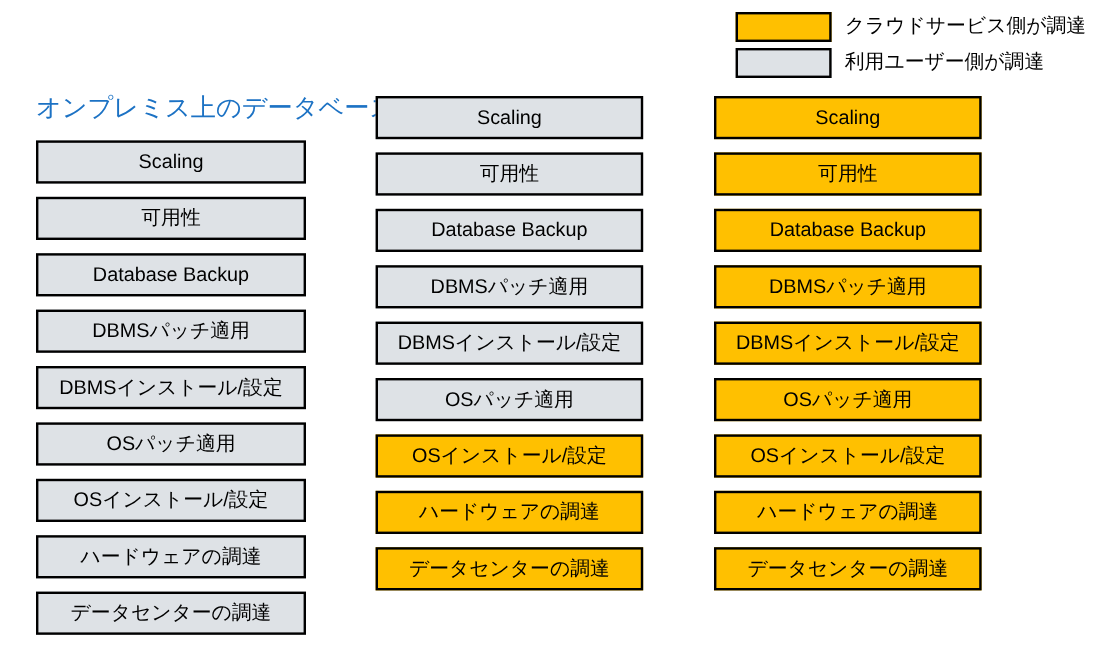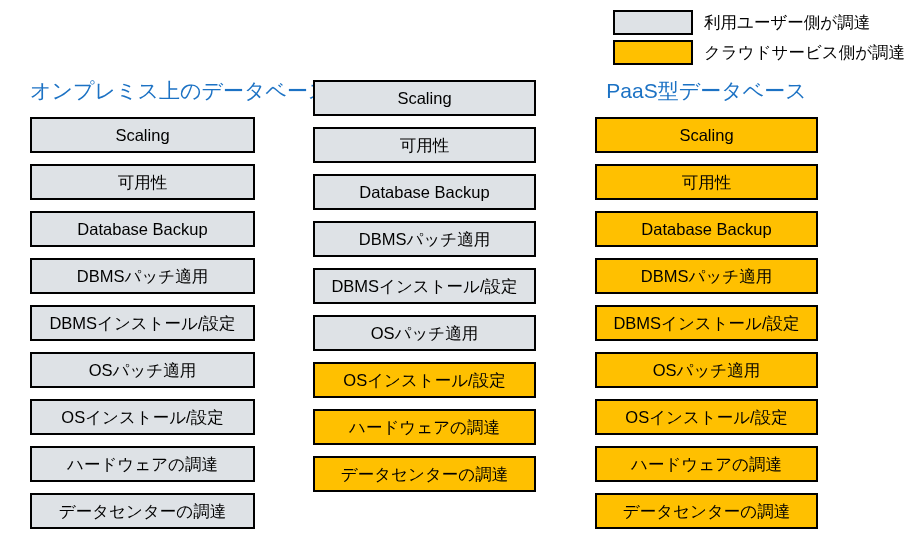--- a/index.html
+++ b/index.html
@@ -95,12 +95,12 @@
 
 <div id="legend">
   <div class="legend-row">
+    <span class="legend-swatch cloud"></span>
+    <span class="legend-label">クラウドサービス側が調達</span>
+  </div>
+  <div class="legend-row">
     <span class="legend-swatch user"></span>
     <span class="legend-label">利用ユーザー側が調達</span>
-  </div>
-  <div class="legend-row">
-    <span class="legend-swatch cloud"></span>
-    <span class="legend-label">クラウドサービス側が調達</span>
   </div>
 </div>
 

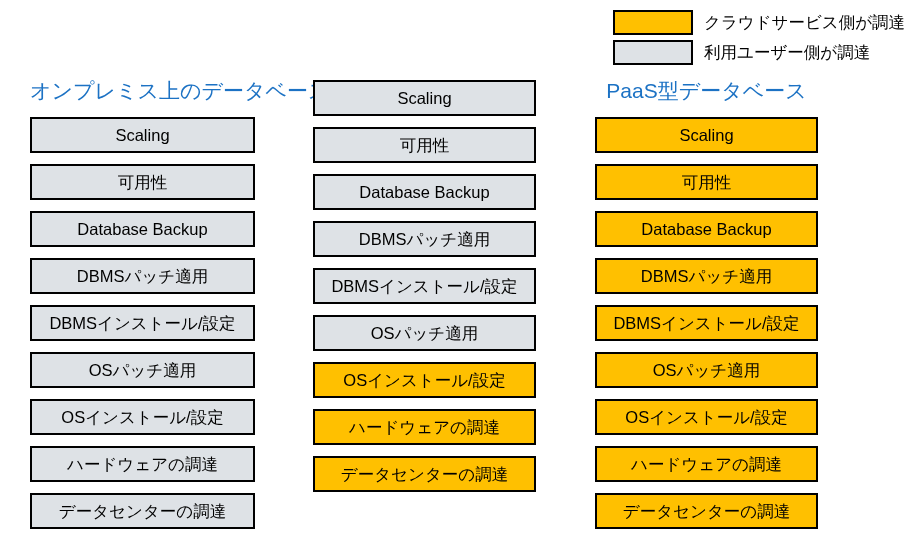--- a/index.html
+++ b/index.html
@@ -134,7 +134,6 @@
 </div>
 
 <div class="column" id="col-paas">
-  <h2 class="column-title">PaaS型データベース</h2>
   <ul class="layer-list">
     <li class="layer-box cloud">Scaling</li>
     <li class="layer-box cloud">可用性</li>

